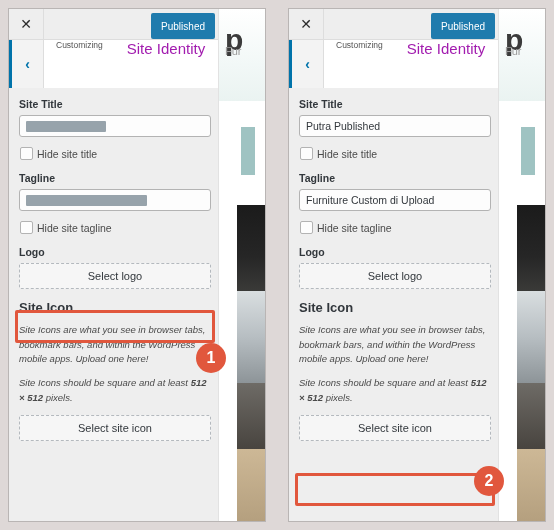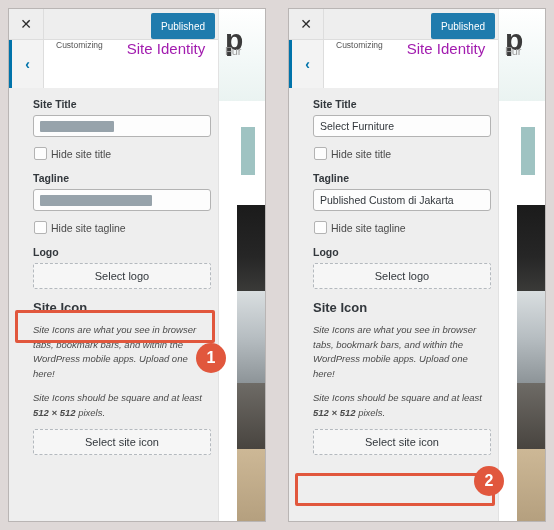--- a/index.html
+++ b/index.html
@@ -130,7 +130,7 @@
   .cbody{
     position:absolute;top:79px;left:0;right:0;bottom:0;
     background:#eeeeee;
-    padding:10px 10px 0 24px;
+    padding:10px 10px 0 10px;
     box-sizing:border-box;
   }
   .field-label{

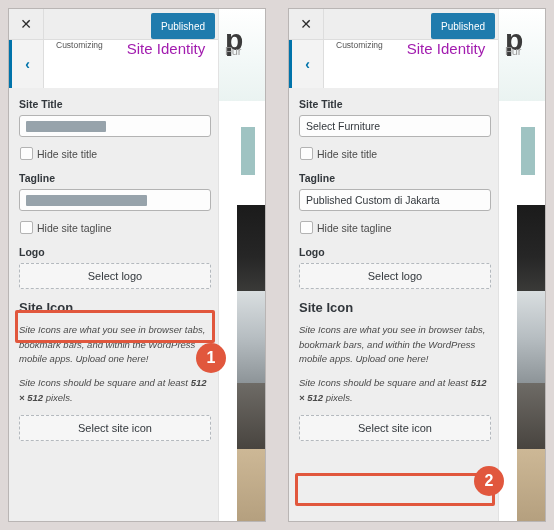--- a/index.html
+++ b/index.html
@@ -298,7 +298,7 @@
       <div class="cbody">
 
         <div class="field-label">Site Title</div>
-        <div class="text-input">Select Furniture</div>
+        <div class="text-input">Putra Published</div>
 
         <div class="checkrow">
           <div class="checkbox"></div>

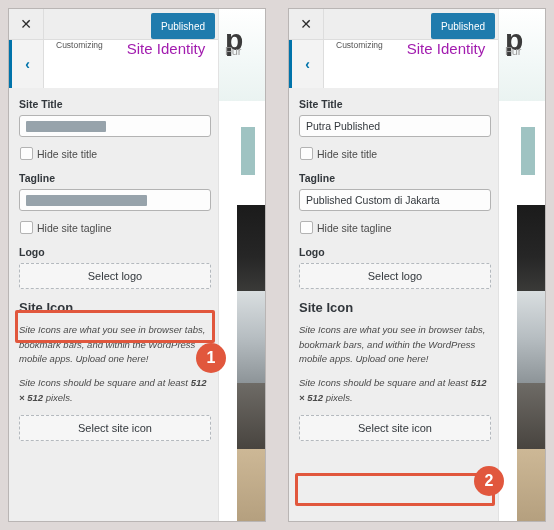--- a/index.html
+++ b/index.html
@@ -306,7 +306,7 @@
         </div>
 
         <div class="field-label">Tagline</div>
-        <div class="text-input">Published Custom di Jakarta</div>
+        <div class="text-input">Furniture Custom di Upload</div>
 
         <div class="checkrow">
           <div class="checkbox"></div>

